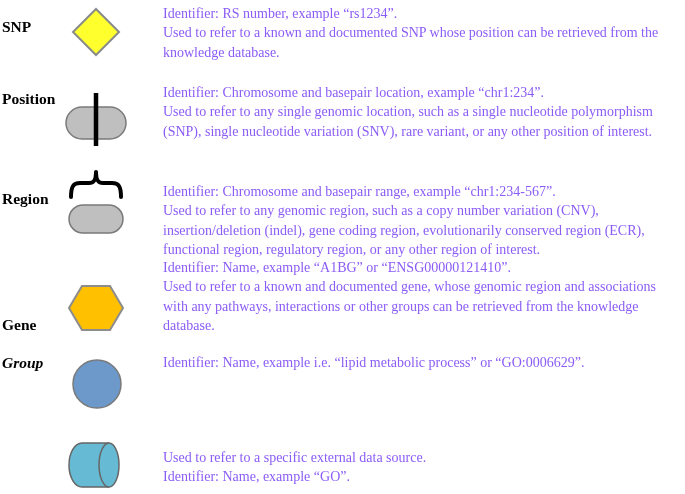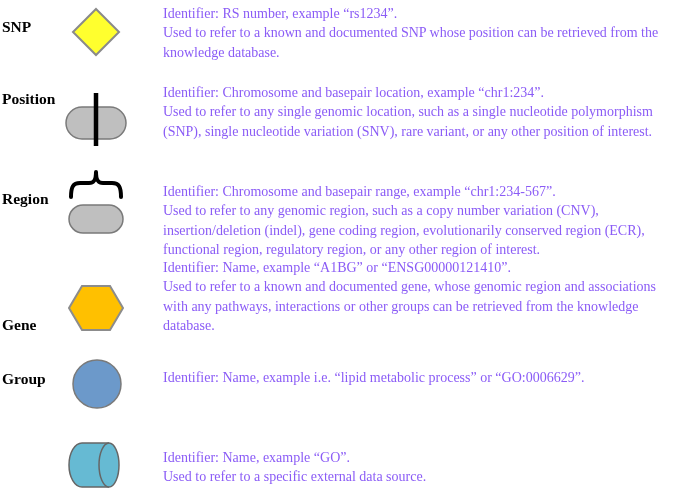--- a/index.html
+++ b/index.html
@@ -85,7 +85,7 @@
   </div>
 
   <div class="row" style="height:95px;">
-    <div class="label" style="top:22px;">Group</div>
+    <div class="label" style="top:6px;font-style:italic;">Group</div>
     <div class="icon-box" style="left:71px;top:10px;">
       <svg width="52" height="52" viewBox="0 0 52 52">
         <circle cx="26" cy="26" r="24" stroke="#7a7a7a" stroke-width="1.5" fill="#6c99ca"></circle>

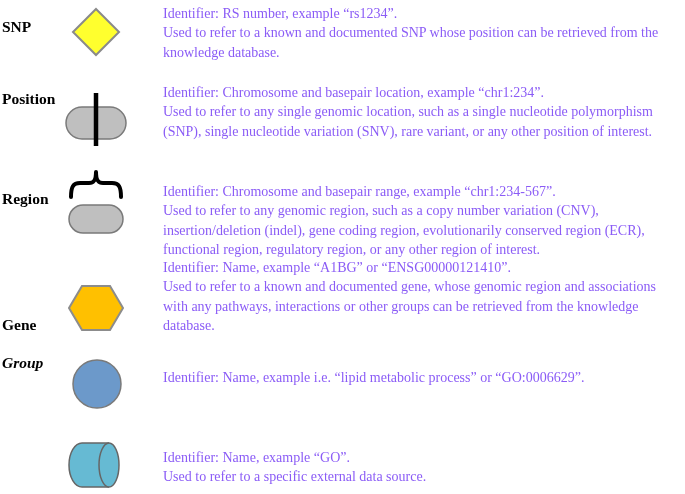--- a/index.html
+++ b/index.html
@@ -91,7 +91,7 @@
         <circle cx="26" cy="26" r="24" stroke="#7a7a7a" stroke-width="1.5" fill="#6c99ca"></circle>
       </svg>
     </div>
-    <div class="text" style="top:20px;">
+    <div class="text" style="top:5px;">
       <div>Identifier: Name, example i.e. “lipid metabolic process” or “GO:0006629”.</div>
     </div>
   </div>

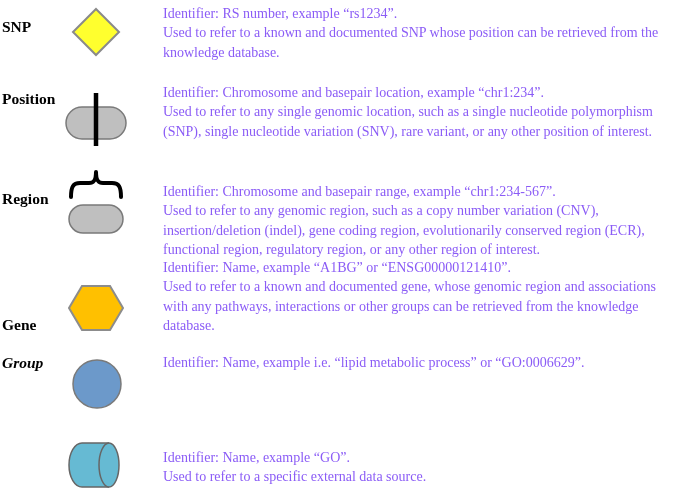--- a/index.html
+++ b/index.html
@@ -106,8 +106,8 @@
       </svg>
     </div>
     <div class="text" style="top:5px;">
+      <div>Used to refer to a specific external data source.</div>
       <div>Identifier: Name, example “GO”.</div>
-      <div>Used to refer to a specific external data source.</div>
     </div>
   </div>
 

